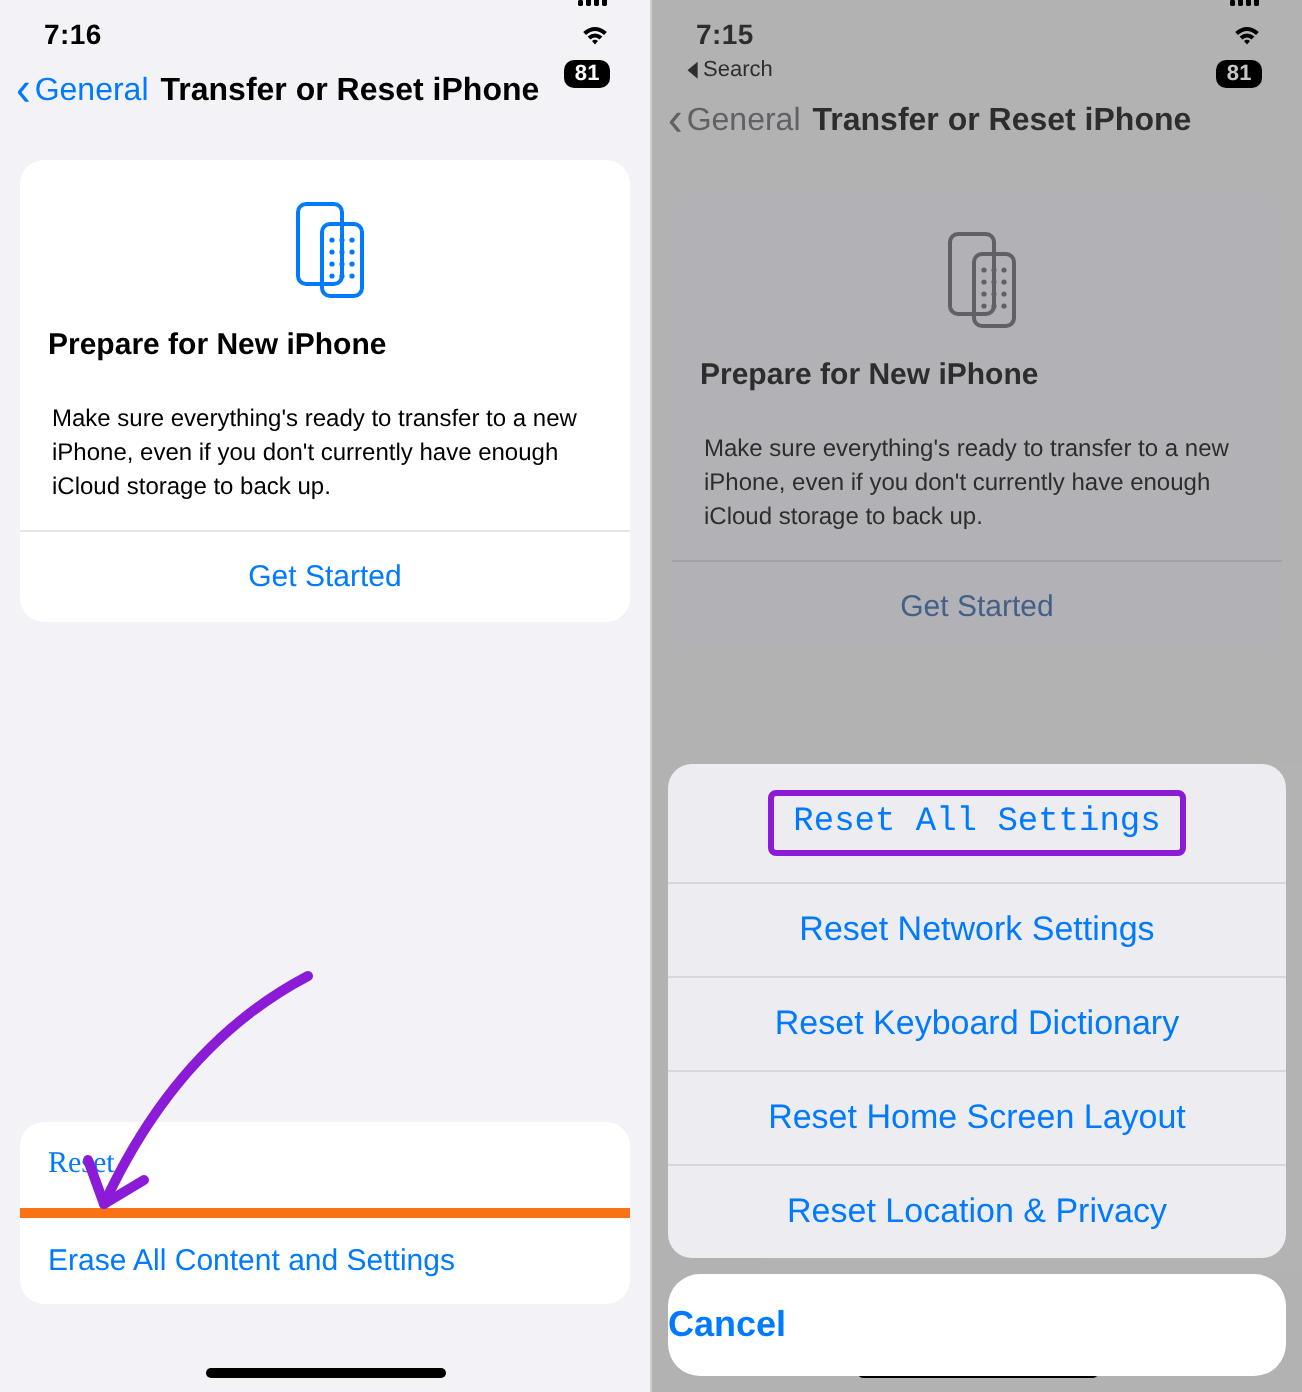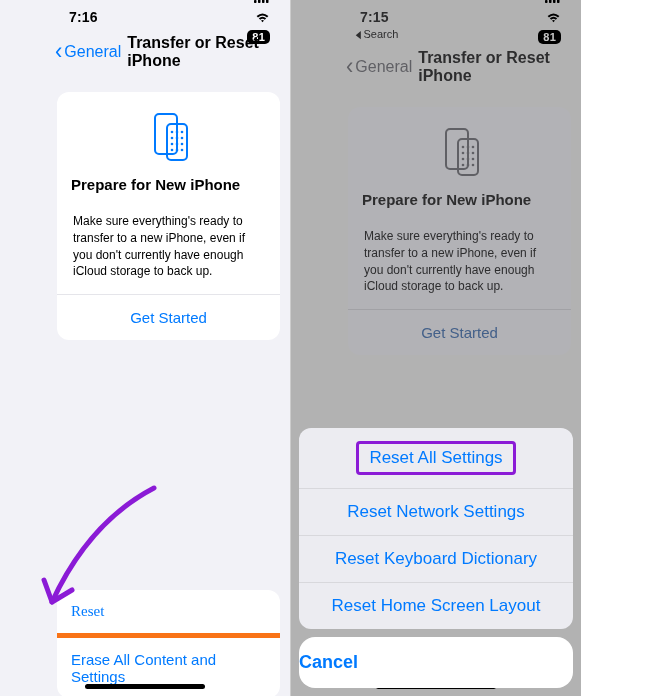--- a/index.html
+++ b/index.html
@@ -7,7 +7,7 @@
   body { width: 651px; height: 696px; background: #fff; position: relative; }
 
   .screens { display: flex; width: 651px; height: 696px; }
-  .screen { width: 290px; height: 696px; position: relative; background: #f2f2f7; overflow: hidden; padding-left: 47px; }
+  .screen { width: 325px; height: 696px; position: relative; background: #f2f2f7; overflow: hidden; }
   .divider { width: 1px; background: #ccc; height: 696px; }
 
   .status-bar { height: 28px; display: flex; align-items: center; justify-content: space-between; padding: 6px 20px 0 22px; font-size: 14px; font-weight: 600; color: #000; letter-spacing: 0.2px; }

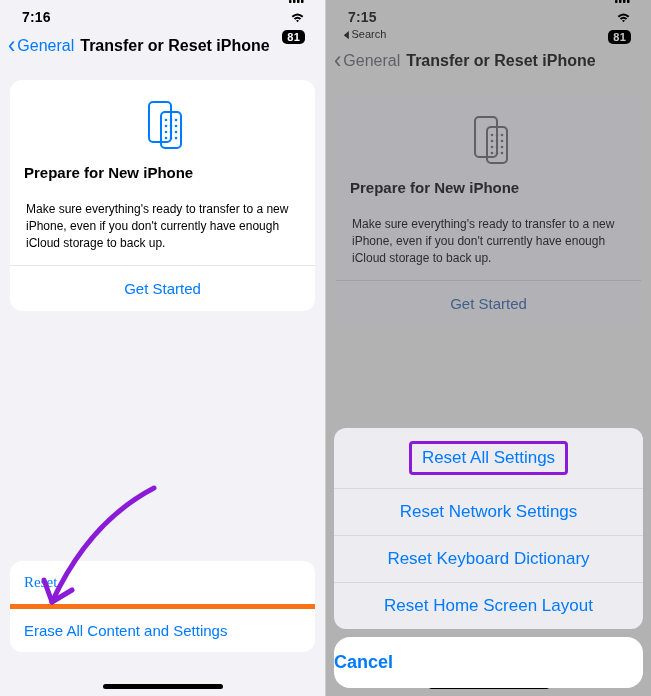--- a/index.html
+++ b/index.html
@@ -44,7 +44,7 @@
   .action-sheet-wrap { position: absolute; left: 8px; right: 8px; bottom: 8px; z-index: 10; }
   .action-sheet { background: #f2f2f7e8; border-radius: 12px; overflow: hidden; backdrop-filter: blur(6px); }
   .as-row { text-align: center; padding: 13px 0; font-size: 17px; color: #007aff; border-top: 1px solid #d8d8dc; }
-  .as-row:first-child { border-top: none; }
+  .as-row:first-child { border-top: none; font-family: Liberation Mono, monospace; }
   .as-cancel { margin-top: 8px; background: #fff; border-radius: 16px; text-align: left; padding: 15px 0; font-size: 18px; font-weight: 600; color: #007aff; }
 
   .highlight { display: inline-block; border: 3px solid #8b1bd6; border-radius: 4px; padding: 4px 10px; }

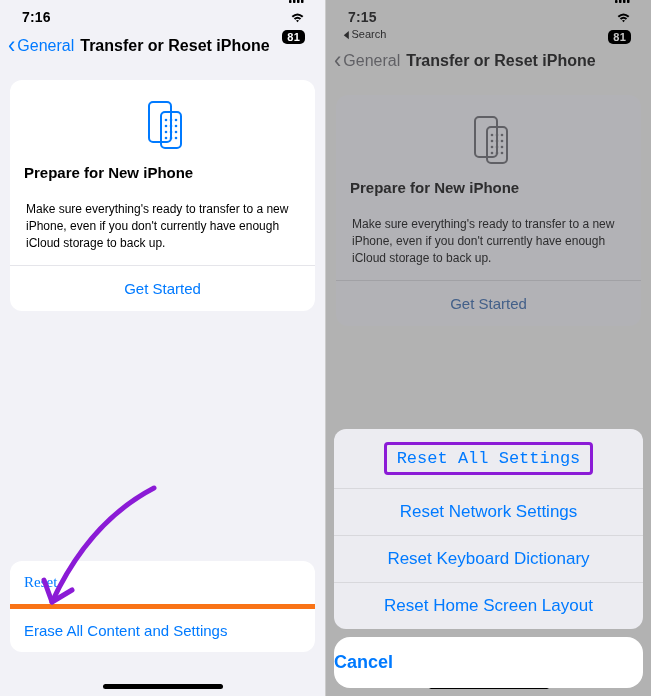--- a/index.html
+++ b/index.html
@@ -205,6 +205,7 @@
         <div class="as-row">Reset Network Settings</div>
         <div class="as-row">Reset Keyboard Dictionary</div>
         <div class="as-row">Reset Home Screen Layout</div>
+        <div class="as-row">Reset Location &amp; Privacy</div>
       </div>
       <div class="as-cancel">Cancel</div>
     </div>

